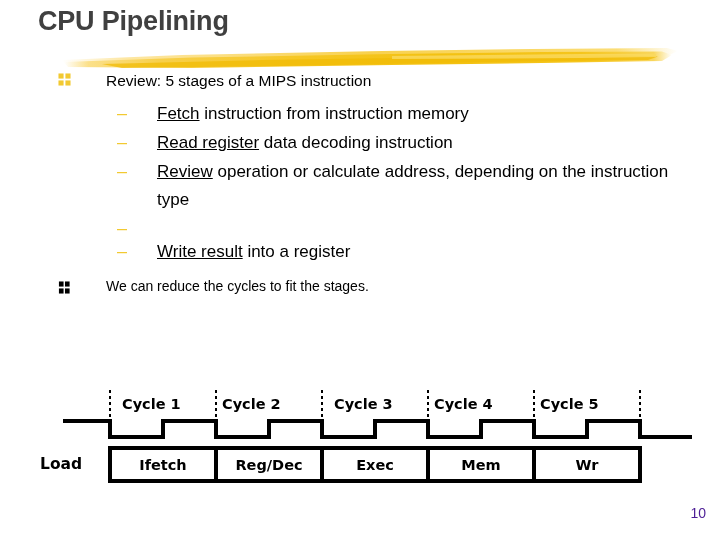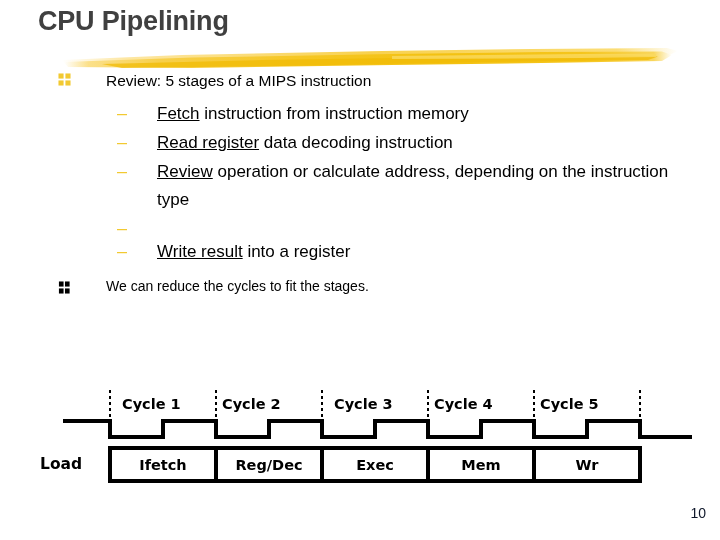--- a/index.html
+++ b/index.html
@@ -139,7 +139,7 @@
     right: 14px;
     top: 505px;
     font-size: 14px;
-    color: #0f172a;
+    color: #4c1d95;
   }
 </style>
 </head>

